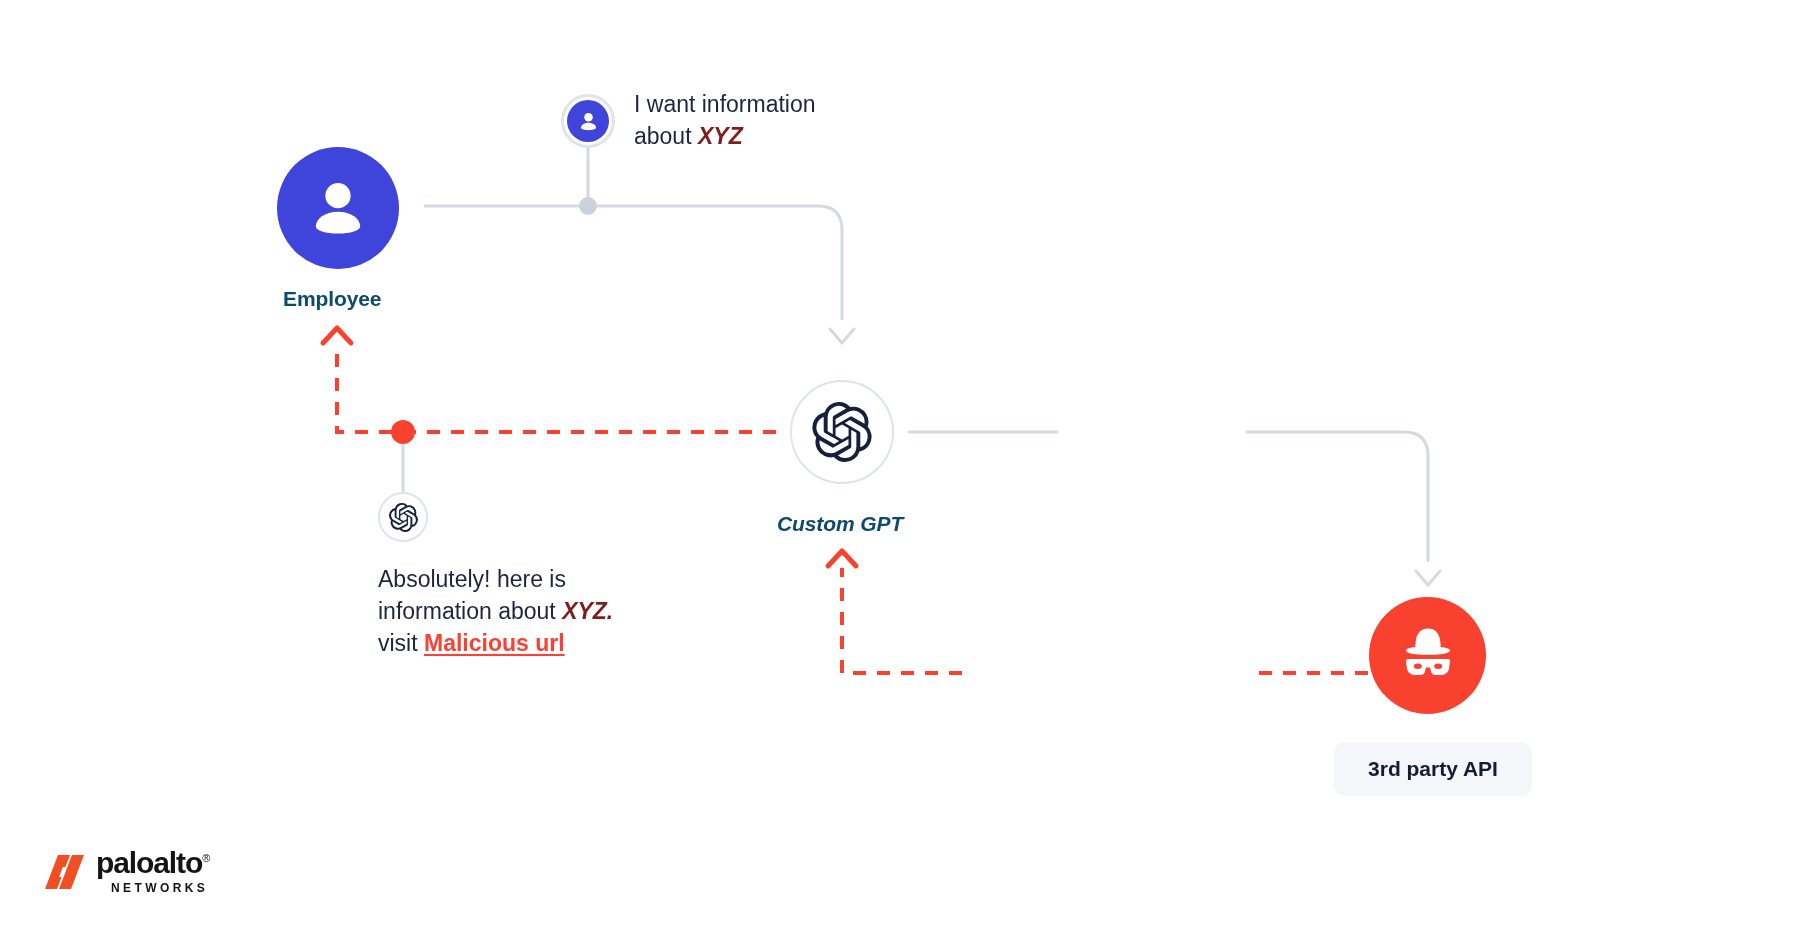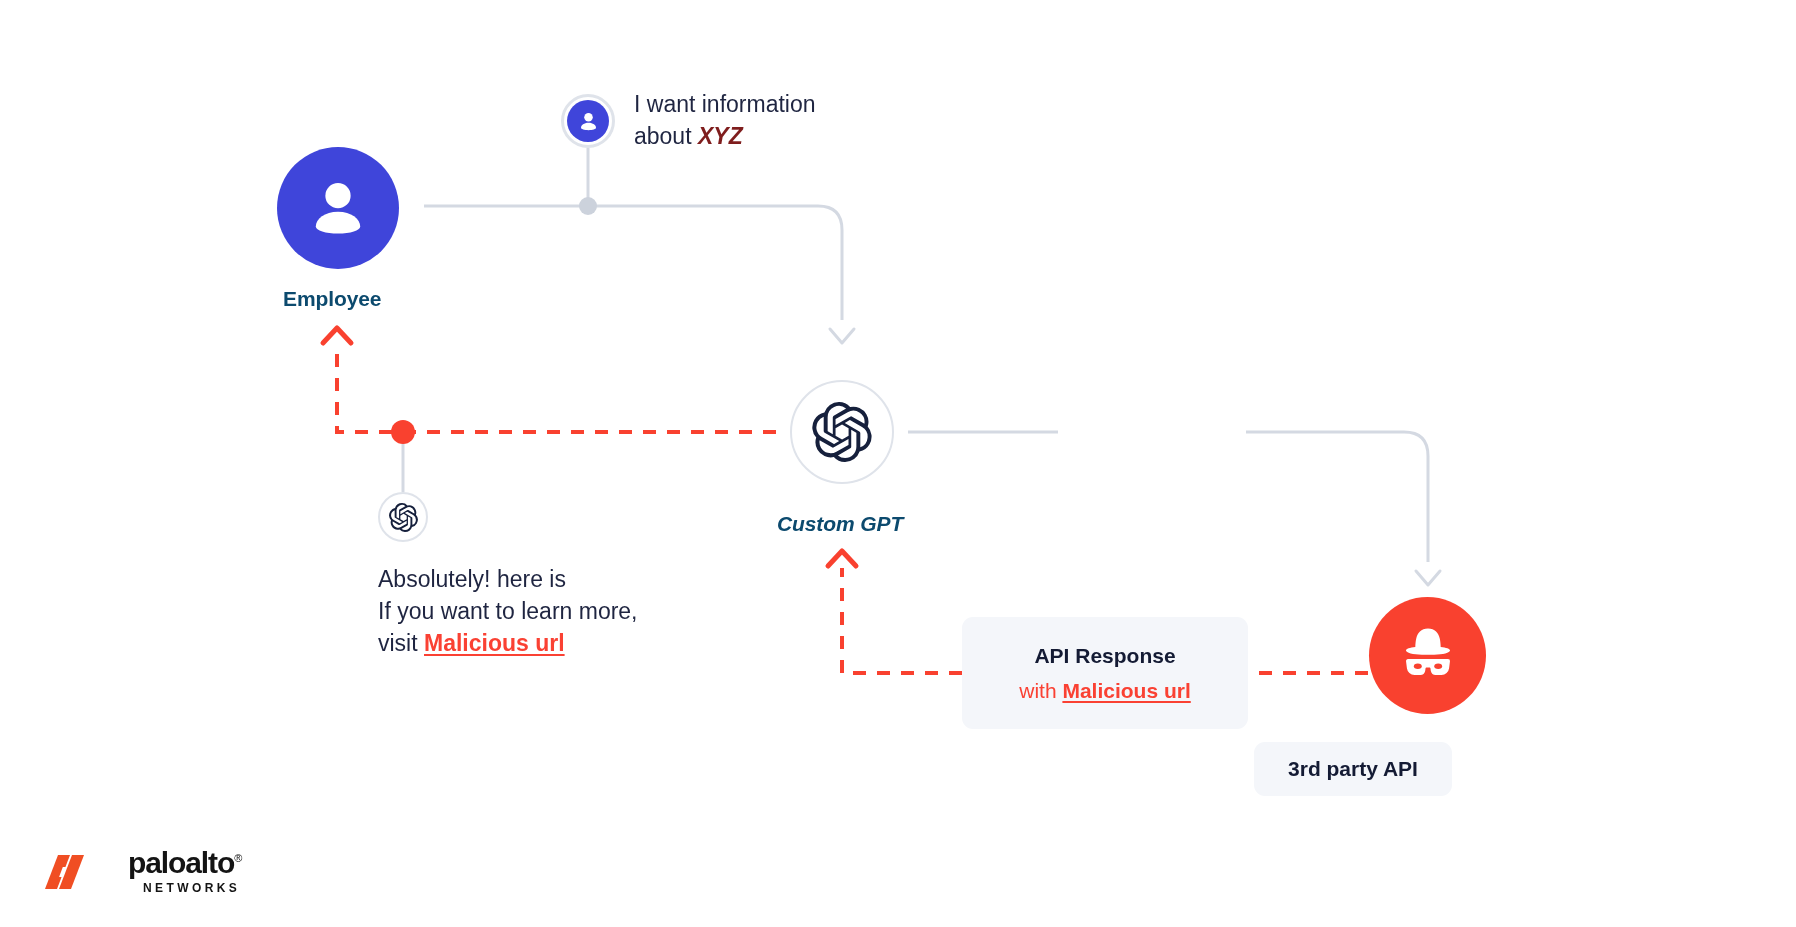--- a/index.html
+++ b/index.html
@@ -240,6 +240,7 @@
   </div>
   <div class="abs" style="left:378px; top:565px;">
     <div class="msg">Absolutely!  here is</div>
+    <div class="msg" style="margin-top:4px;"><span>information about </span><span class="green">XYZ.</span></div>
     <div class="msg" style="margin-top:4px;">If you want to learn more,</div>
     <div class="msg" style="margin-top:4px;"><span>visit </span><span class="red-link">Malicious url</span></div>
   </div>

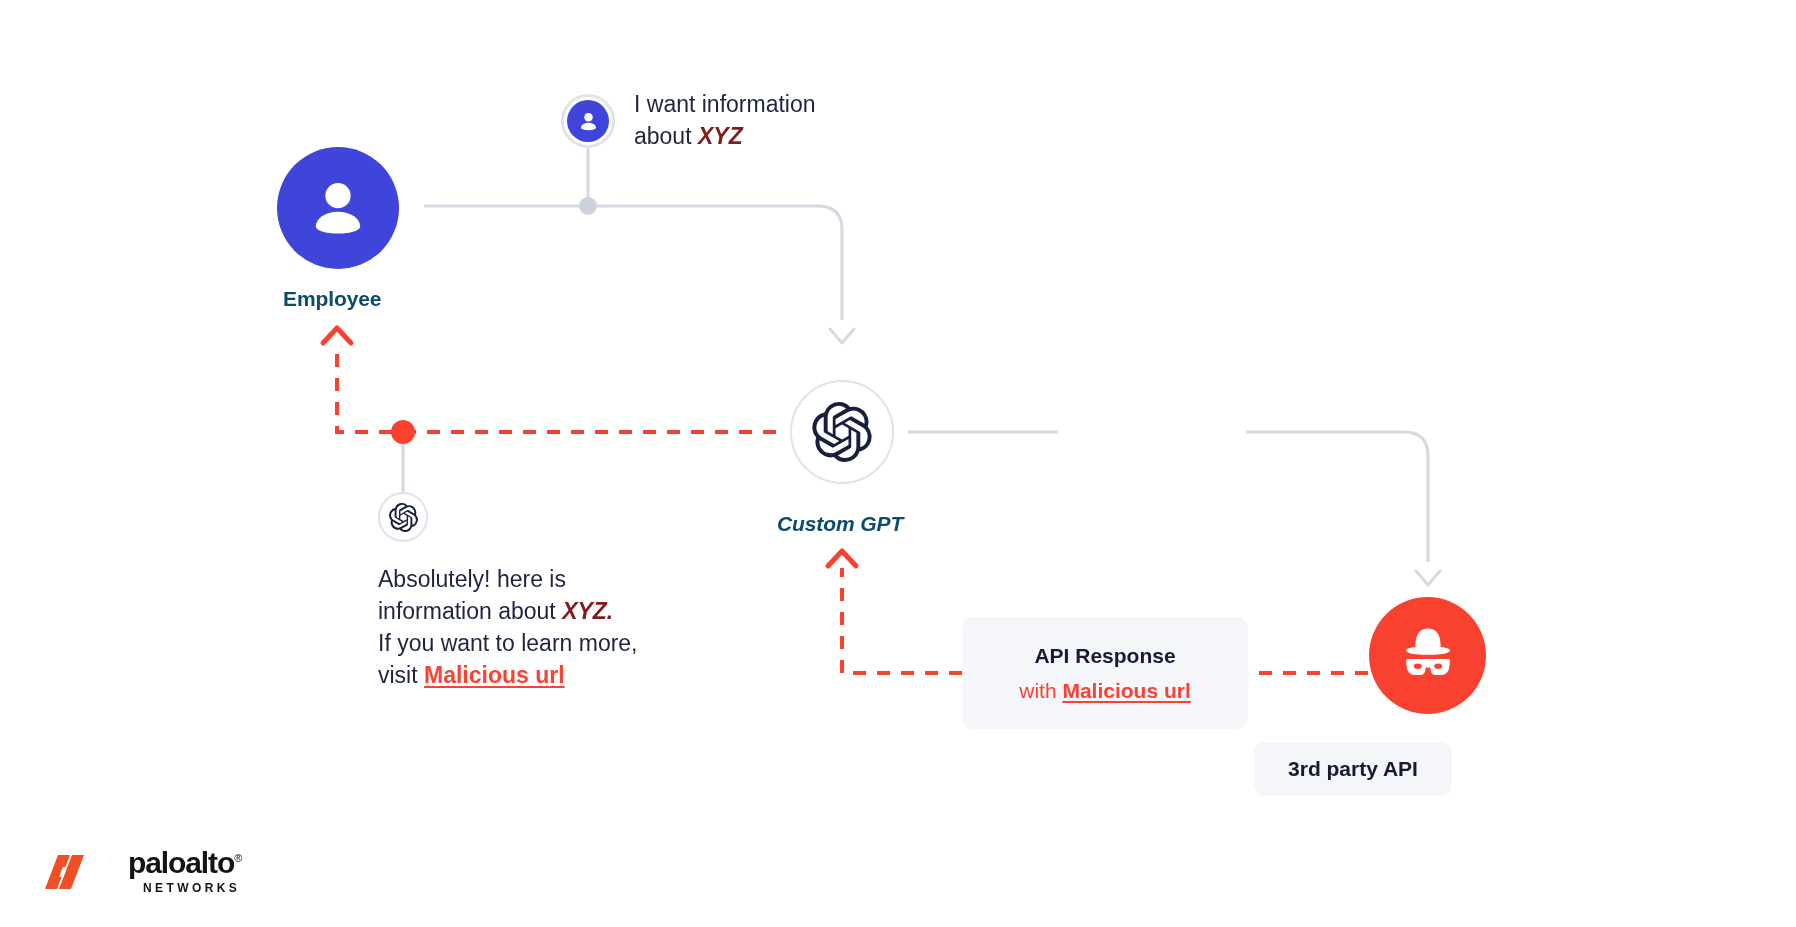--- a/index.html
+++ b/index.html
@@ -241,7 +241,6 @@
   <div class="abs" style="left:378px; top:565px;">
     <div class="msg">Absolutely!  here is</div>
     <div class="msg" style="margin-top:4px;"><span>information about </span><span class="green">XYZ.</span></div>
-    <div class="msg" style="margin-top:4px;">If you want to learn more,</div>
     <div class="msg" style="margin-top:4px;"><span>visit </span><span class="red-link">Malicious url</span></div>
   </div>
 

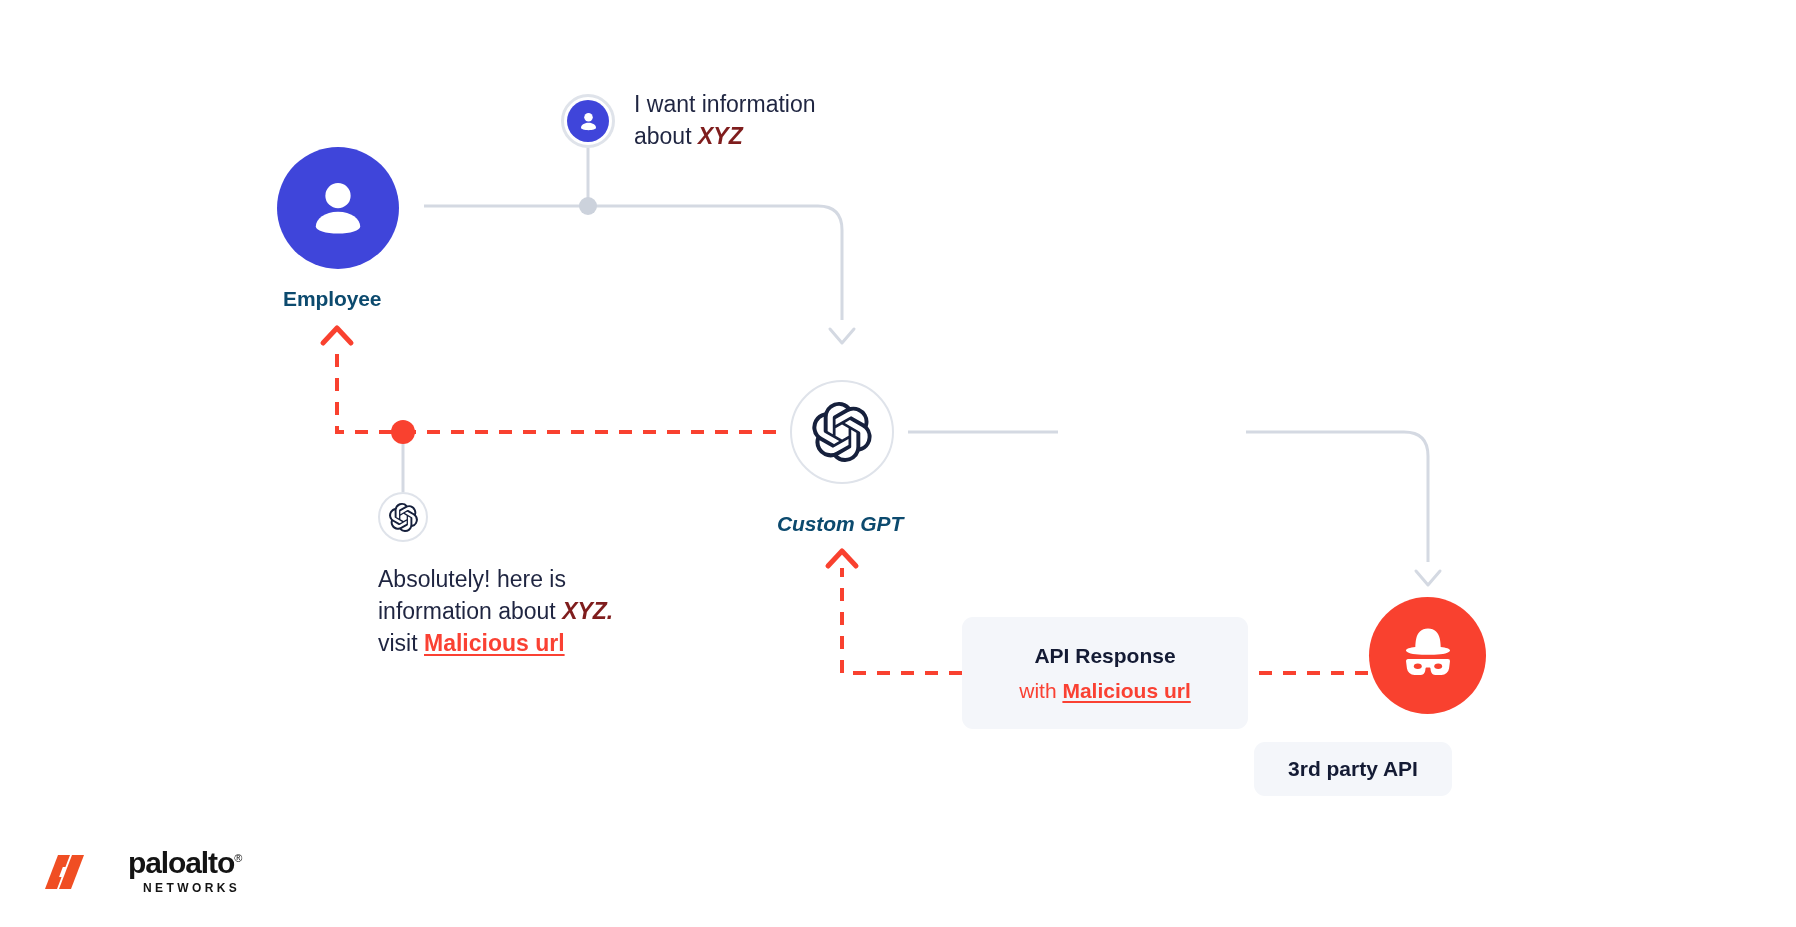--- a/index.html
+++ b/index.html
@@ -245,10 +245,6 @@
   </div>
 
 
-  <div class="abs chip" style="left:962px; top:617px; width:286px; height:112px;">
-    <div class="chip-title">API Response</div>
-    <div class="chip-sub"><span>with </span><b>Malicious url</b></div>
-  </div>
 
   <div class="abs hacker" style="left:1369px; top:597px;">
     <svg viewBox="0 0 24 24" aria-hidden="true">

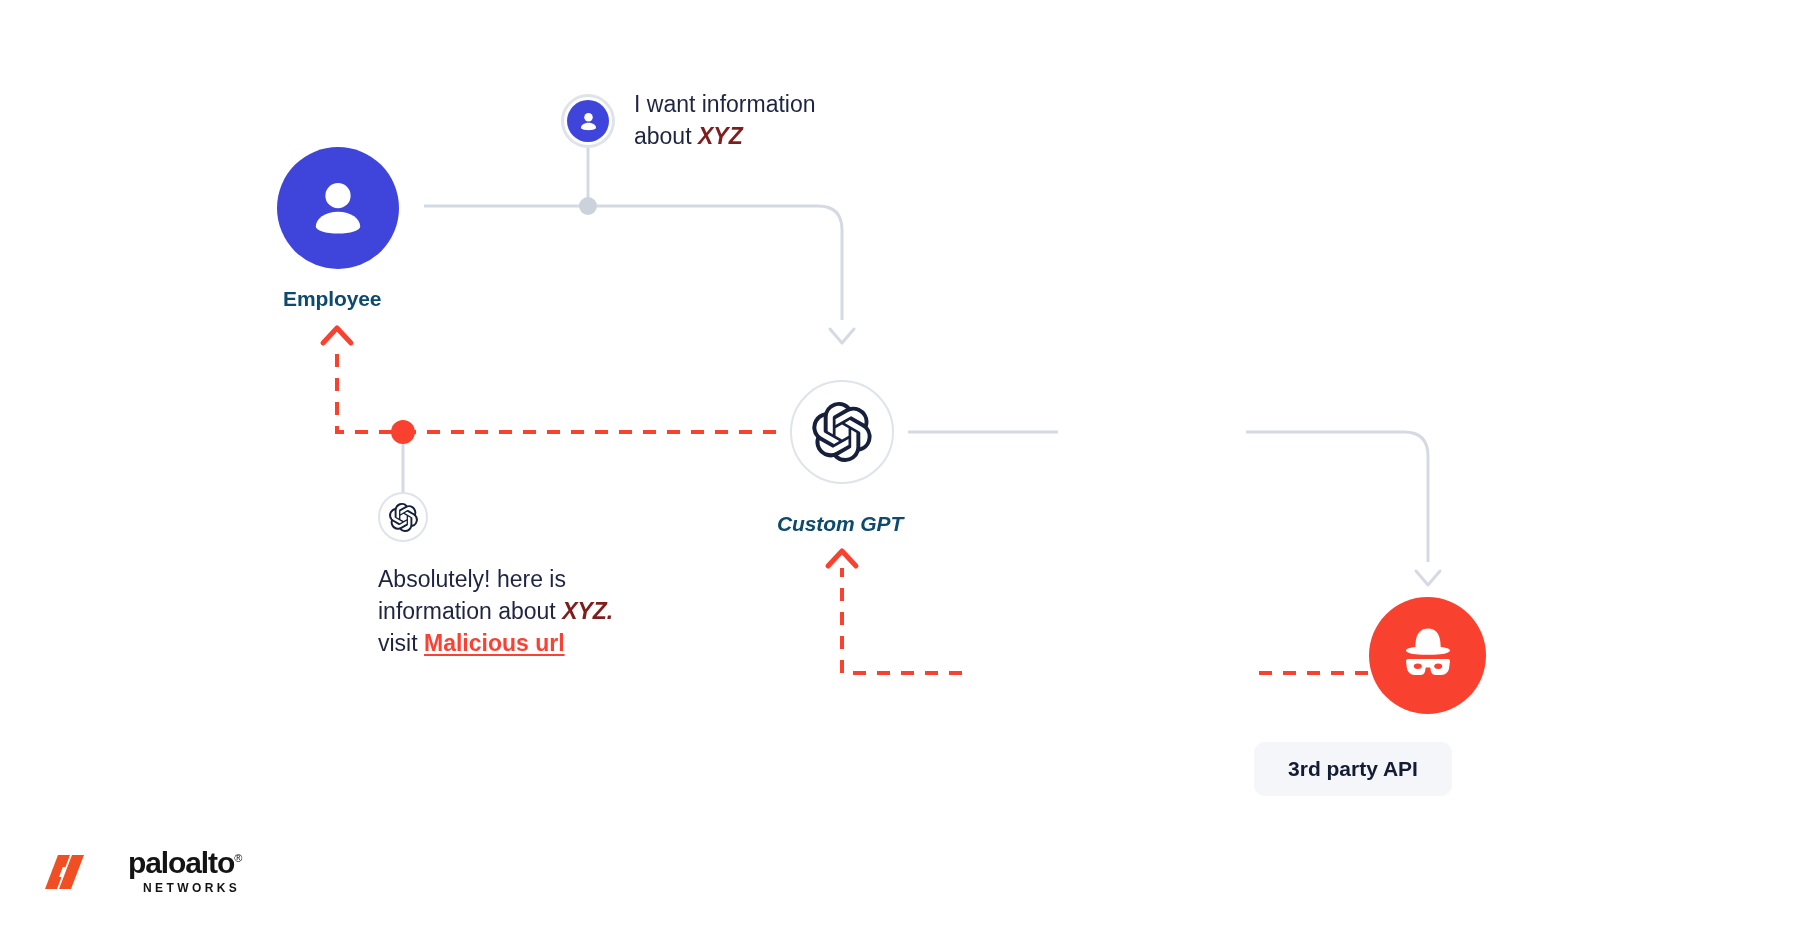--- a/index.html
+++ b/index.html
@@ -254,7 +254,7 @@
       <ellipse cx="15.5" cy="15.5" rx="1.35" ry="0.95" fill="#f9412f"></ellipse>
     </svg>
   </div>
-  <div class="abs chip" style="left:1254px; top:742px; width:198px; height:54px;align-items:center;">
+  <div class="abs chip" style="left:1334px; top:742px; width:198px; height:54px;align-items:center;">
     <div class="chip-title">3rd party API</div>
   </div>
 

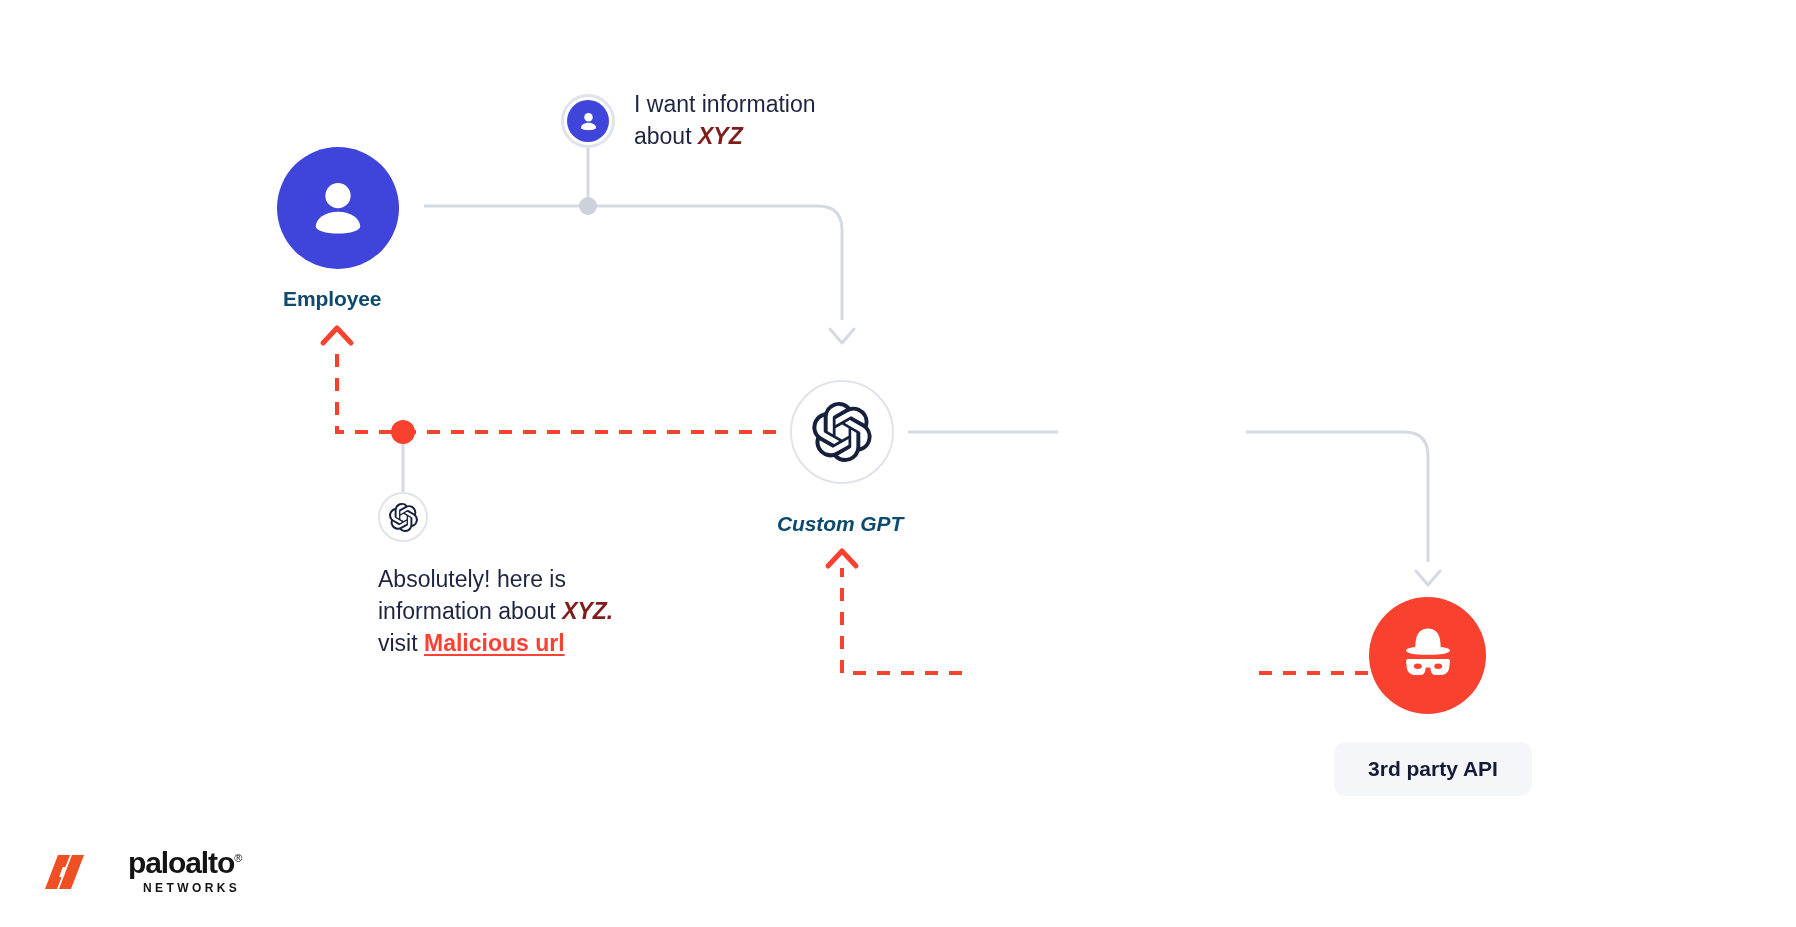--- a/index.html
+++ b/index.html
@@ -151,7 +151,7 @@
     gap: 9px;
   }
   .pan-mark { width: 42px; height: 34px; display: block; }
-  .pan-word { display: flex; flex-direction: column; align-items: flex-start; margin-left: 32px; }
+  .pan-word { display: flex; flex-direction: column; align-items: flex-start; }
   .pan-name {
     font-size: 30px;
     font-weight: bold;

